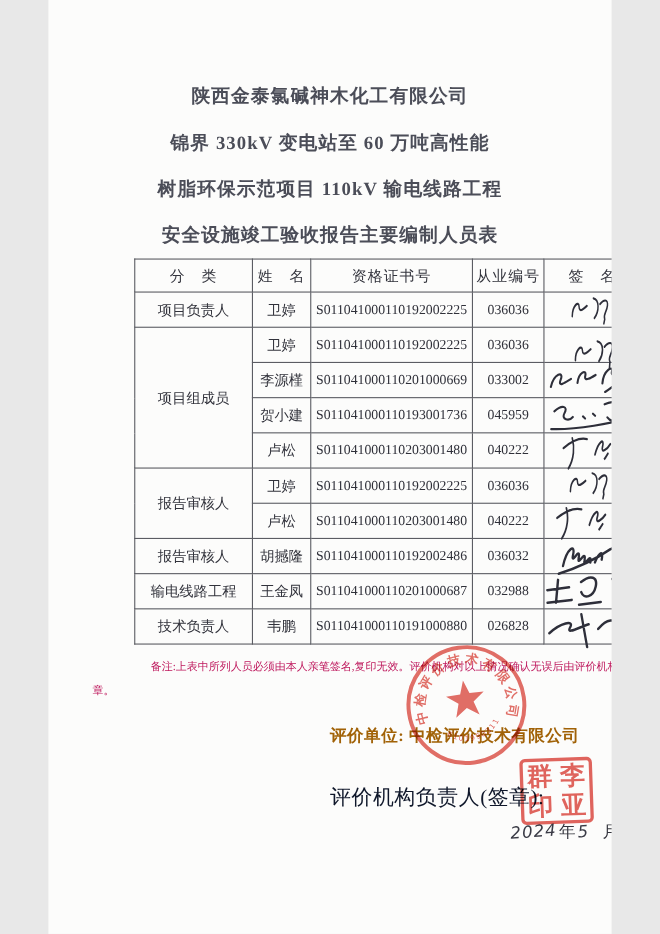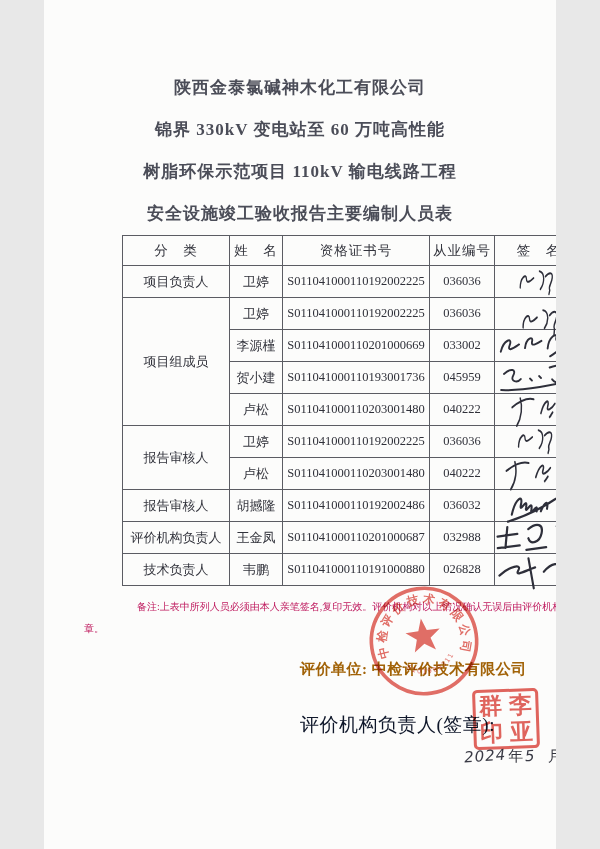--- a/index.html
+++ b/index.html
@@ -290,7 +290,7 @@
     </tr>
 
     <tr>
-      <td class="cat">评价机构负责人</td>
+      <td class="cat">输电线路工程</td>
       <td class="name">王金凤</td>
       <td class="cert">S011041000110201000687</td>
       <td class="num">032988</td>

